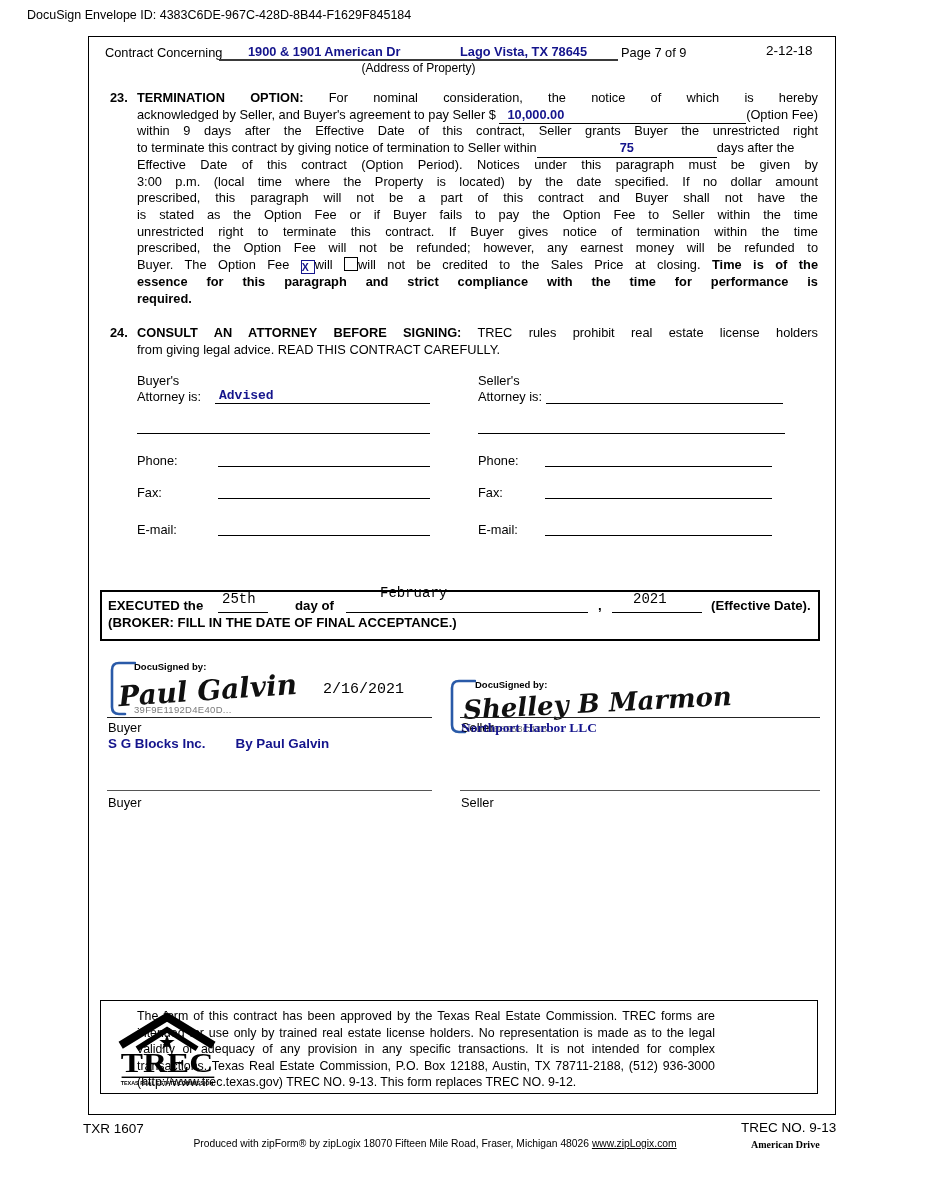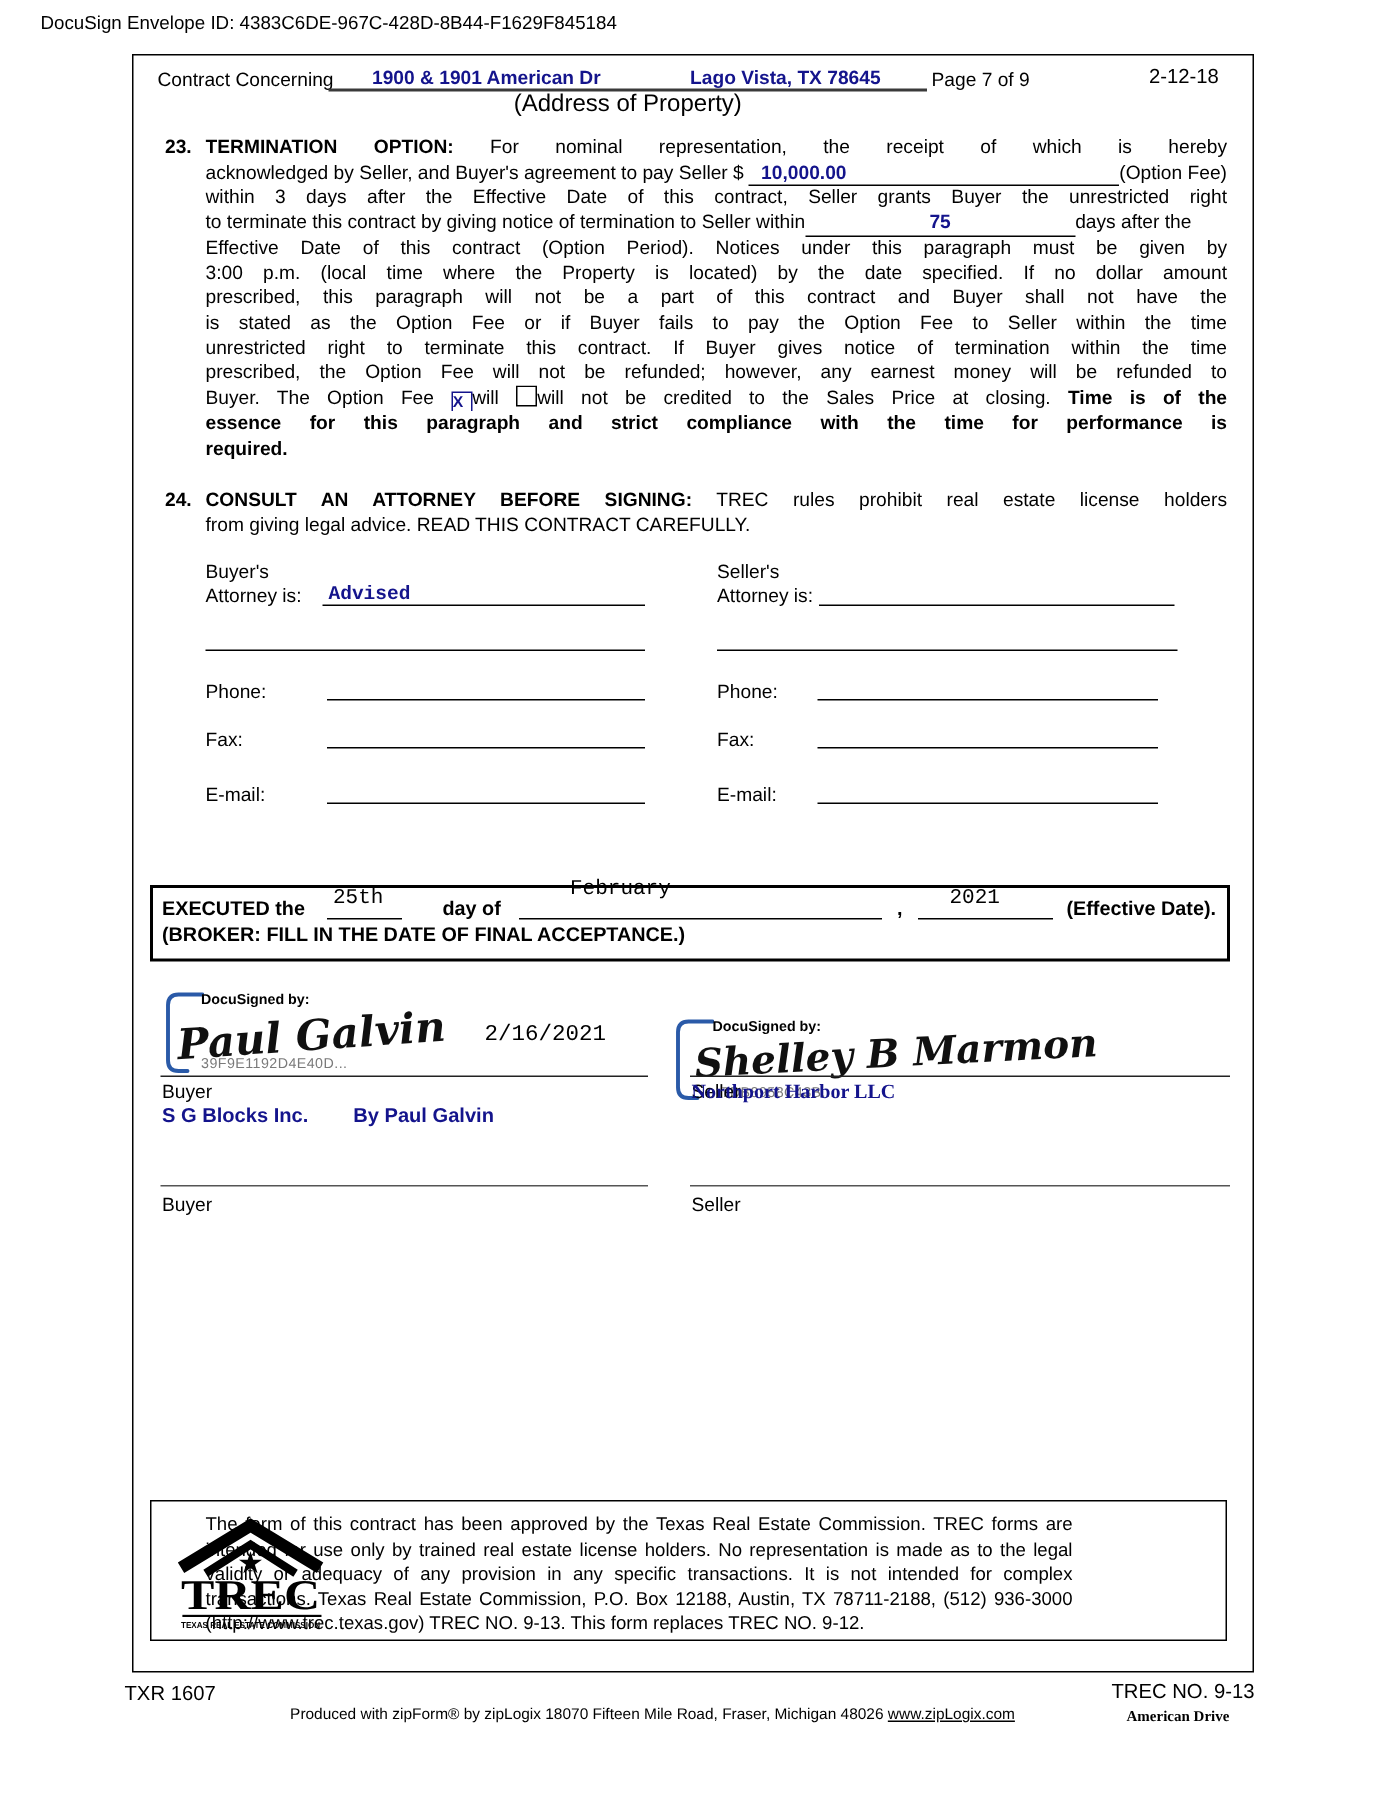--- a/index.html
+++ b/index.html
@@ -22,7 +22,7 @@
   .hdr-page{left:621px;top:45px;font-size:12.8px;}
   .hdr-date{left:766px;top:43px;font-size:13.5px;}
   .hdr-line{left:219px;top:59px;width:399px;border-top:2.2px solid #3a3a3a;}
-  .hdr-caption{left:219px;top:61px;width:399px;text-align:center;font-size:16px;}
+  .hdr-caption{left:219px;top:61px;width:399px;text-align:center;font-size:12px;}
 
   
   .para{position:absolute;left:137px;width:681px;font-size:12.8px;line-height:16.72px;}

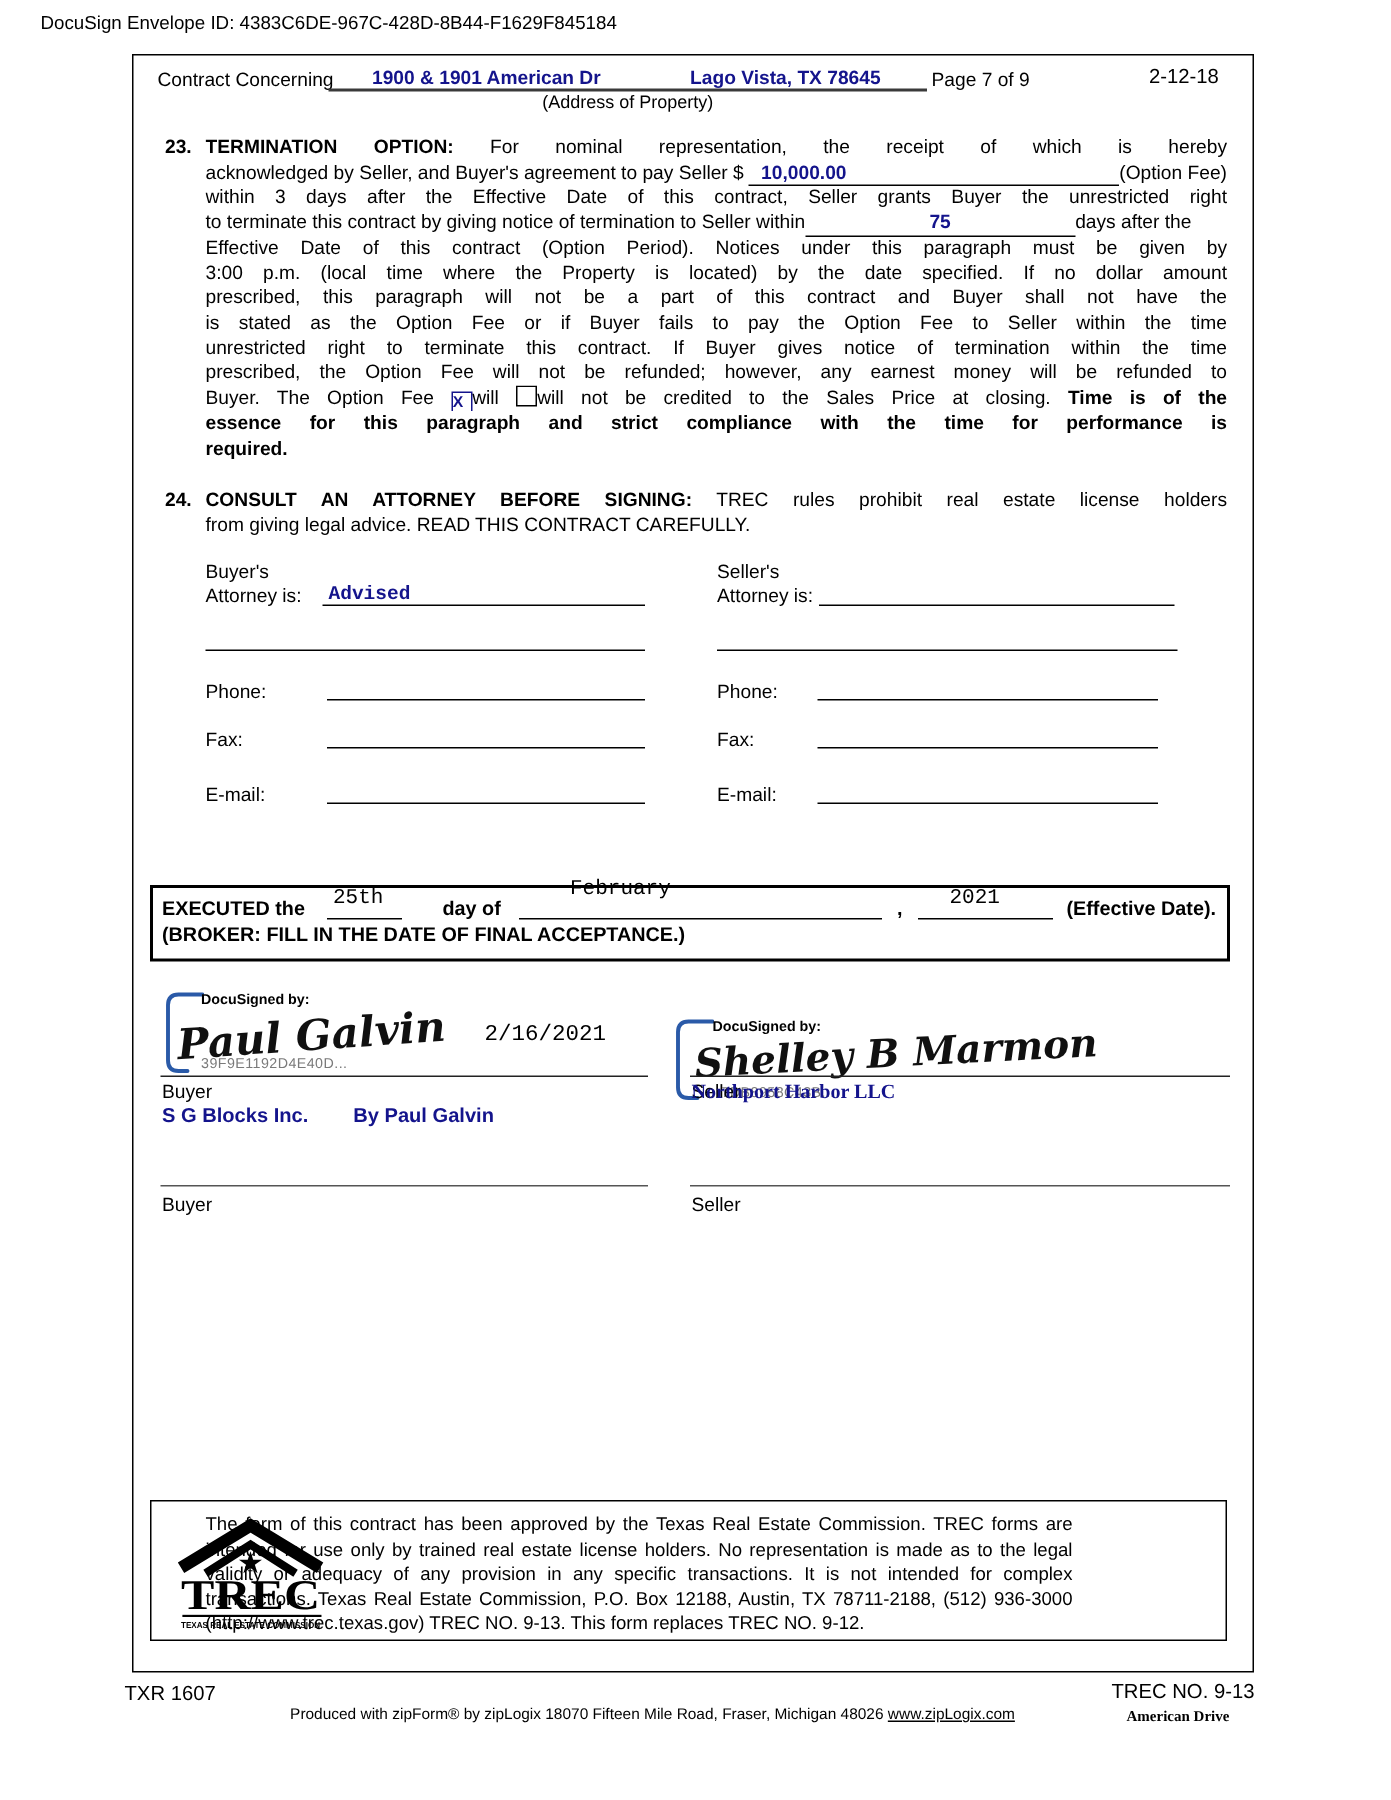--- a/index.html
+++ b/index.html
@@ -85,7 +85,7 @@
 
 <div class="abs pnum" style="top:90px;">23.</div>
 <div class="para" style="top:90px;">
-  <div class="jl"><span class="b">TERMINATION OPTION:</span> <span>For nominal representation, the receipt of which is hereby</span></div>
+  <div class="jl"><span class="b">TERMINATION OPTION:</span> <span>For nominal consideration, the notice of which is hereby</span></div>
   <div class="flexline">
     <span>acknowledged by Seller, and Buyer's agreement to pay Seller $</span>&nbsp;
     <span class="fill fill-left"><span class="navy">10,000.00</span></span>

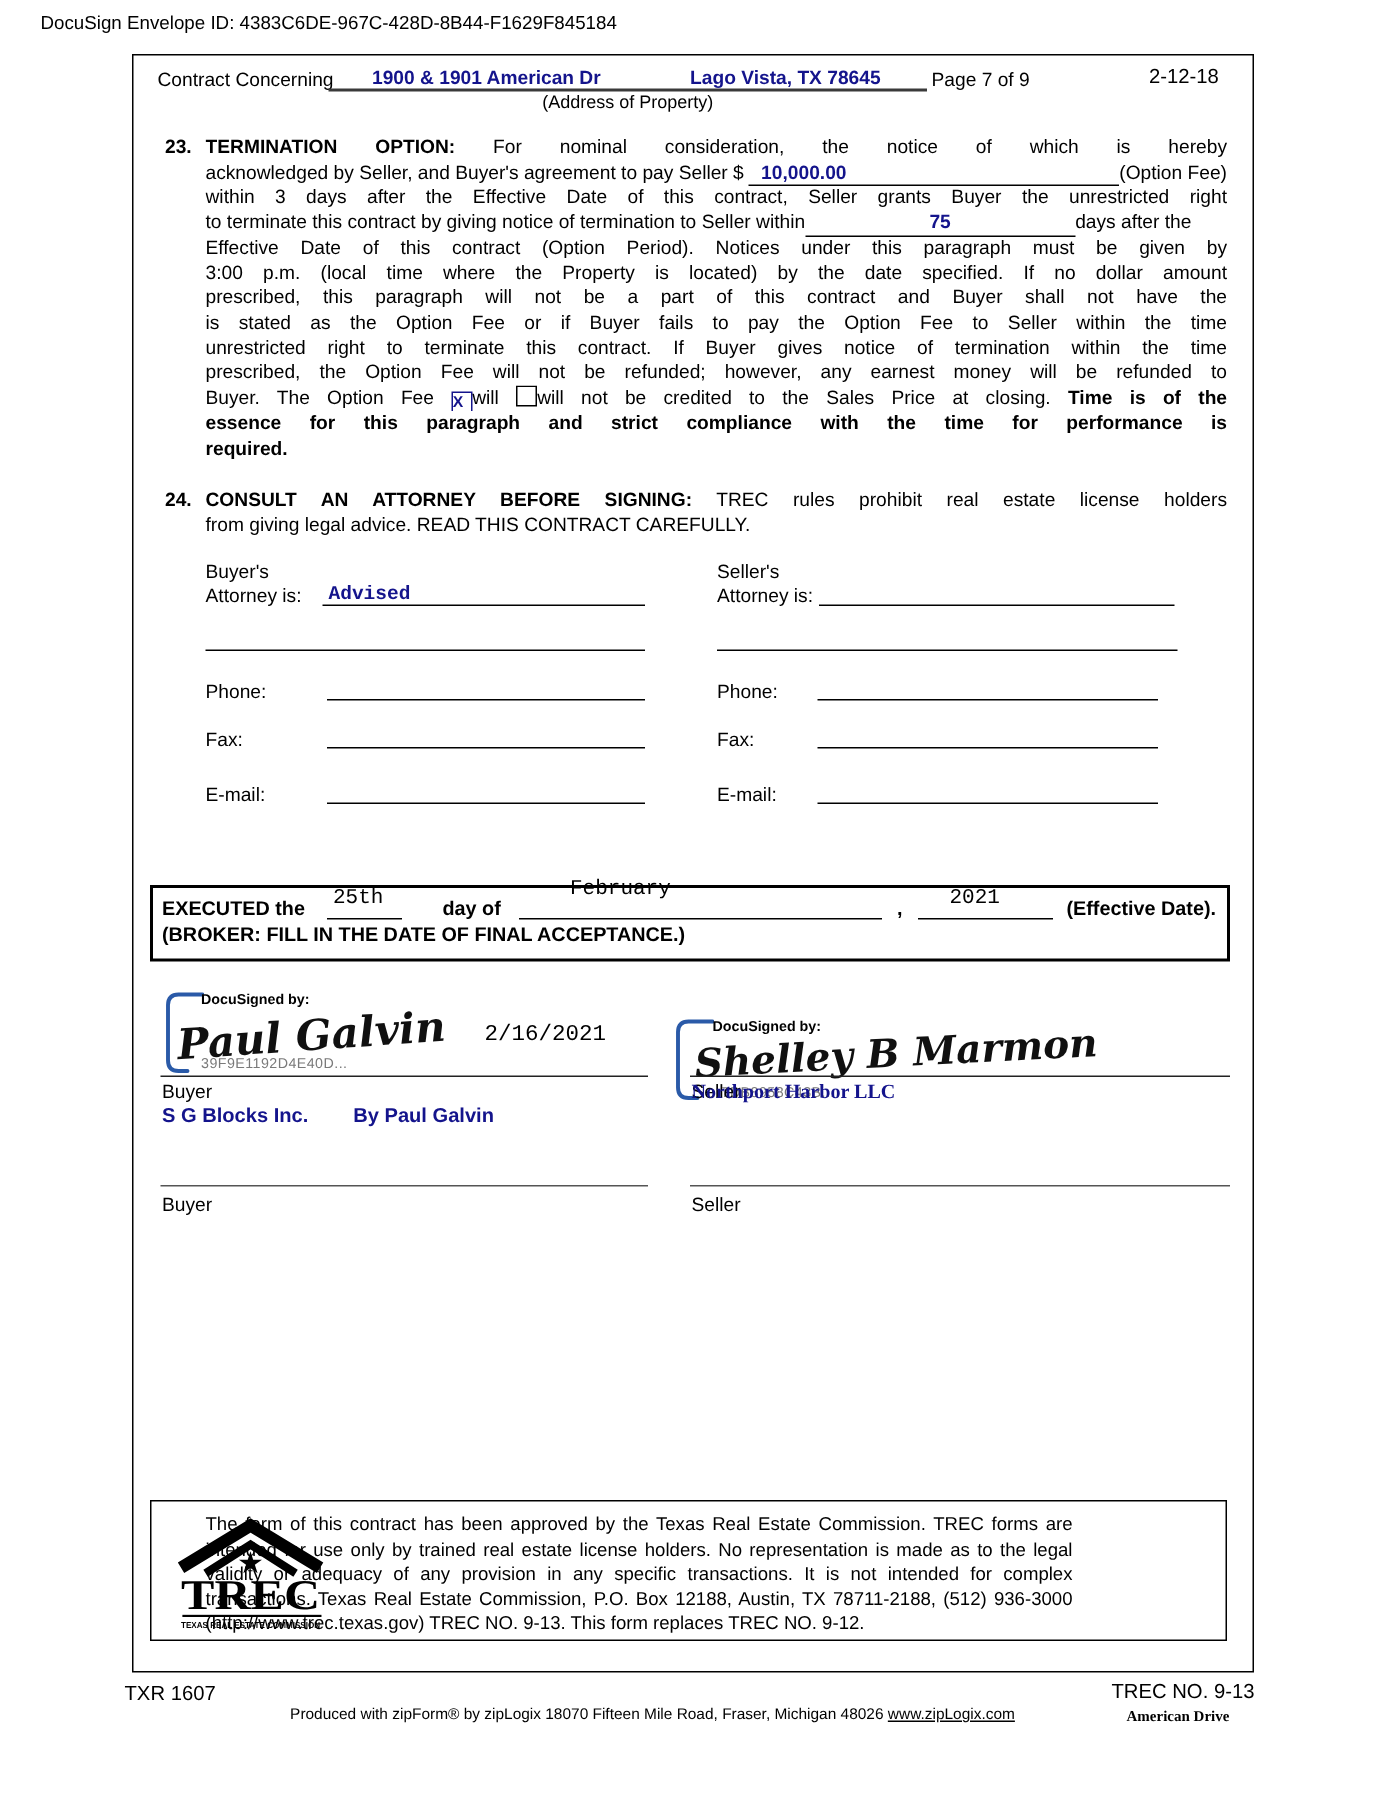--- a/index.html
+++ b/index.html
@@ -91,7 +91,7 @@
     <span class="fill fill-left"><span class="navy">10,000.00</span></span>
     <span>(Option Fee)</span>
   </div>
-  <div class="jl">within 3 days after the Effective Date of this contract, Seller grants Buyer the unrestricted right</div>
+  <div class="jl">within 9 days after the Effective Date of this contract, Seller grants Buyer the unrestricted right</div>
   <div class="flexline">
     <span>to terminate this contract by giving notice of termination to Seller within</span>
     <span class="fill fill-center" style="max-width:180px;"><span class="navy">75</span></span>

